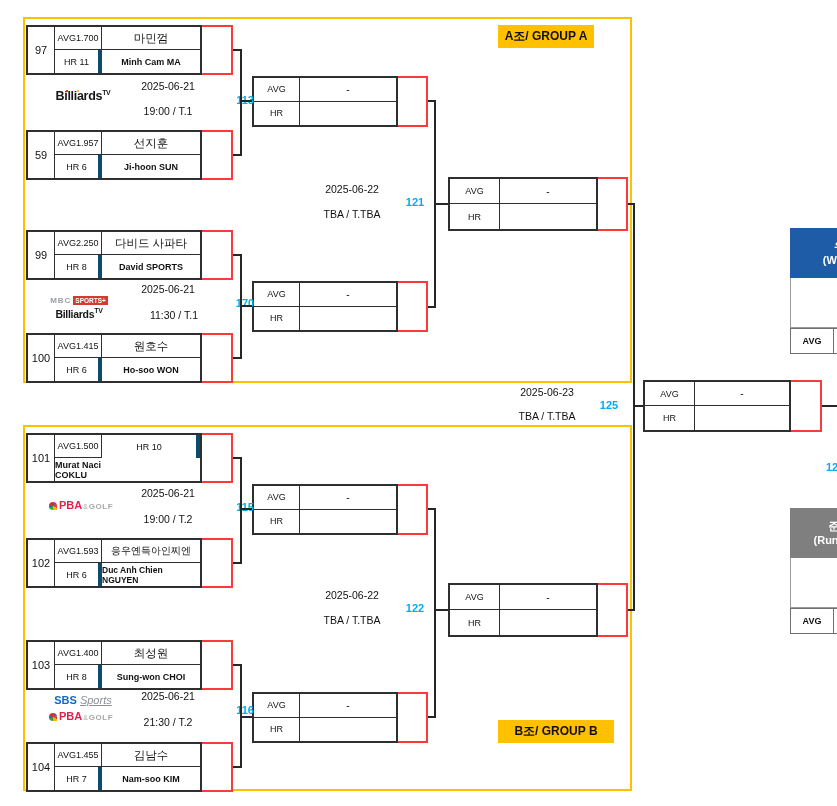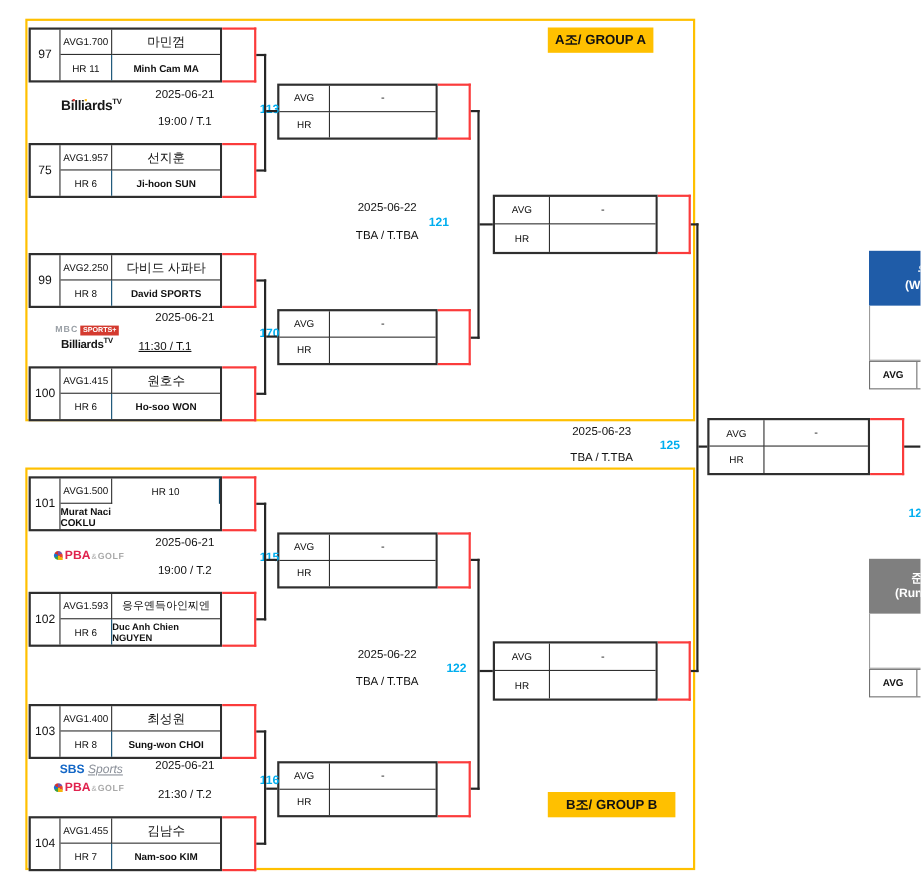--- a/index.html
+++ b/index.html
@@ -18,7 +18,7 @@
   .mb-no{grid-row:1/3;border-right:1px solid #2f2f2f;display:flex;align-items:center;justify-content:center;font-size:11px;}
   .mb-avg{border-right:1px solid #2f2f2f;border-bottom:1px solid #2f2f2f;display:flex;align-items:center;justify-content:center;font-size:9px;}
   .mb-kr{border-bottom:1px solid #2f2f2f;display:flex;align-items:center;justify-content:center;font-size:11.5px;}
-  .mb-hr{border-right:1px solid #0c4a6e;display:flex;align-items:center;justify-content:center;font-size:9px;}
+  .mb-hr{border-right:4px solid #0c4a6e;display:flex;align-items:center;justify-content:center;font-size:9px;}
   .mb-en{display:flex;align-items:center;justify-content:center;font-size:9px;font-weight:bold;}
 
   

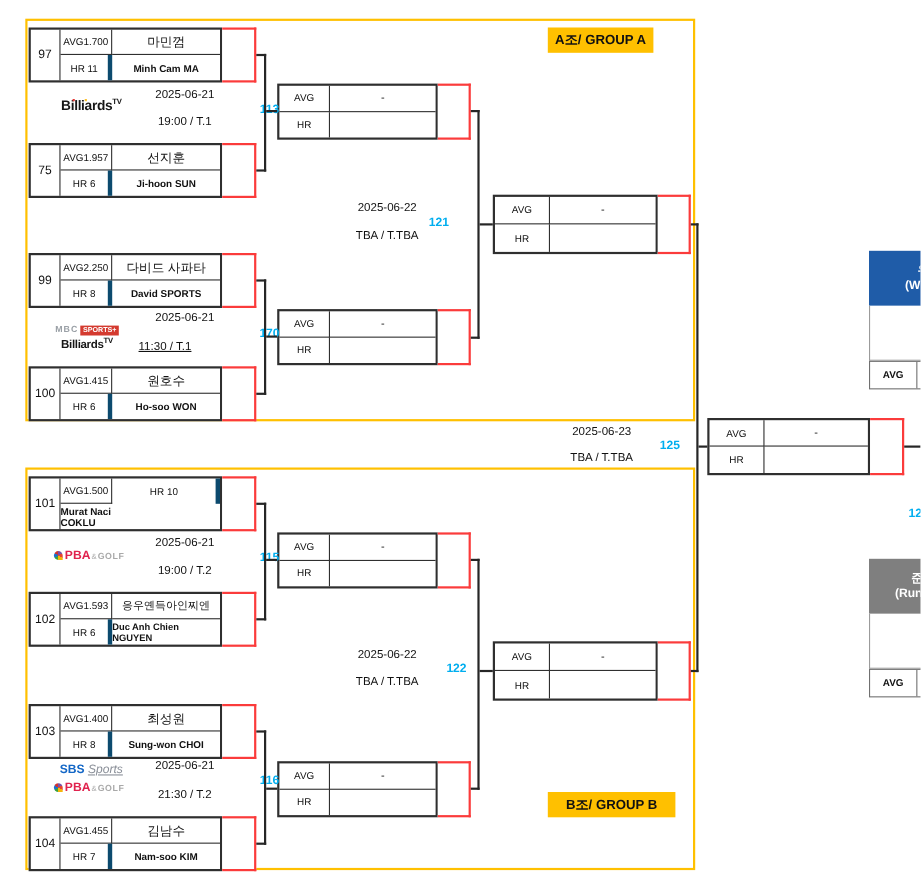--- a/index.html
+++ b/index.html
@@ -92,7 +92,7 @@
   <div class="red-cell" style="left:202px;top:25px;width:31px;height:50px;"></div>
 
   <div class="match-box" style="left:26px;top:130px;">
-    <div class="mb-no">75</div>
+    <div class="mb-no">59</div>
     <div class="mb-avg">AVG1.957</div>
     <div class="mb-kr">선지훈</div>
     <div class="mb-hr">HR 6</div>

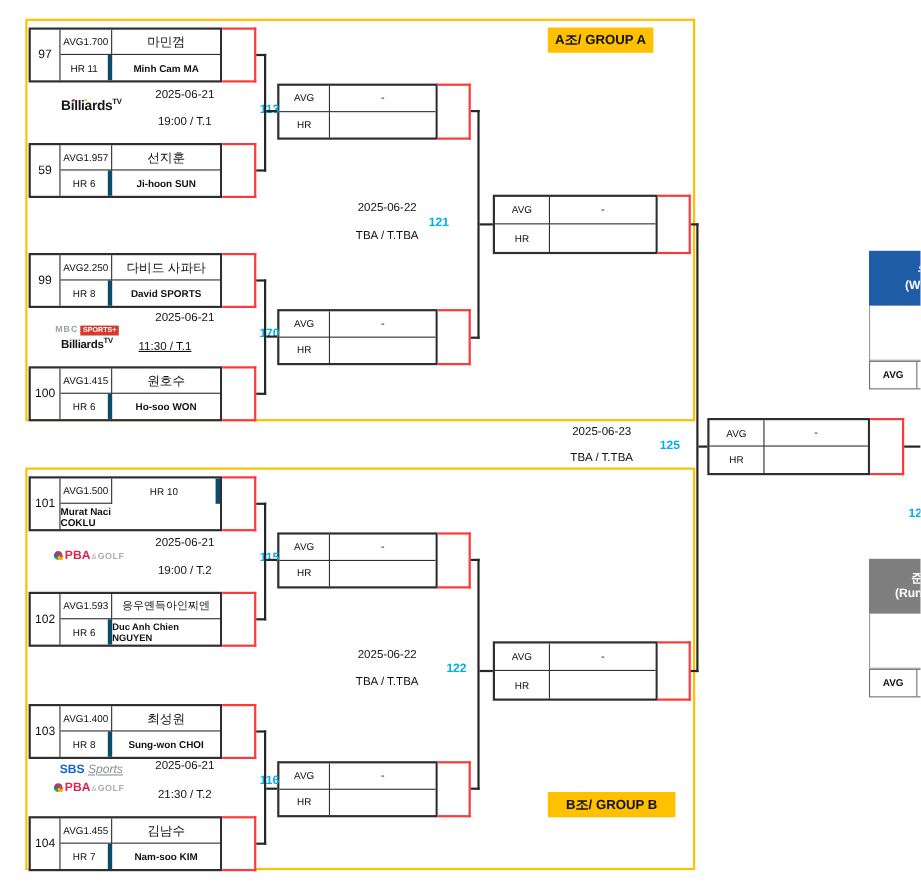--- a/index.html
+++ b/index.html
@@ -227,7 +227,7 @@
 
   <div class="fx-date" style="left:292px;top:183px;width:120px;">2025-06-22</div>
   <div class="fx-time" style="left:292px;top:208px;width:120px;">TBA / T.TBA</div>
-  <div class="fx-no" style="left:382px;top:196px;">121</div>
+  <div class="fx-no" style="left:398px;top:196px;">121</div>
 
   <div class="fx-date" style="left:292px;top:589px;width:120px;">2025-06-22</div>
   <div class="fx-time" style="left:292px;top:614px;width:120px;">TBA / T.TBA</div>

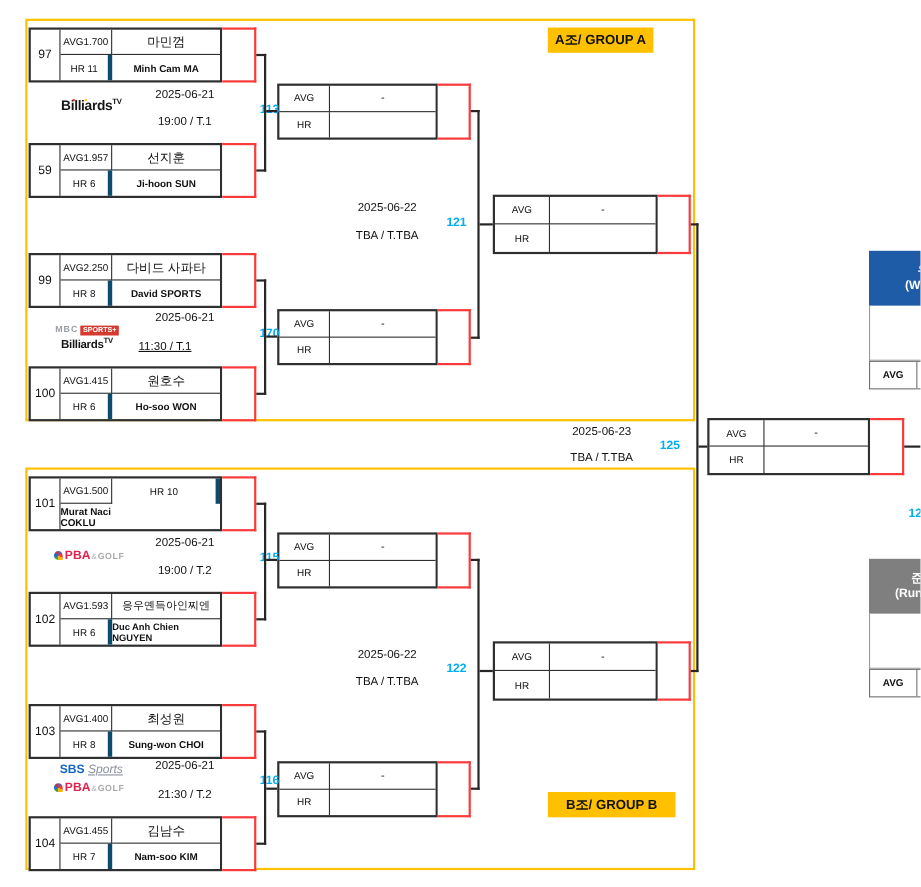--- a/index.html
+++ b/index.html
@@ -214,7 +214,7 @@
   <div class="fx-no" style="left:228px;top:94px;">113</div>
 
   <div class="fx-date" style="left:103px;top:283px;">2025-06-21</div>
-  <div class="fx-time" style="left:85px;top:309px;text-decoration:underline;">11:30 / T.1</div>
+  <div class="fx-time" style="left:109px;top:309px;">11:30 / T.1</div>
   <div class="fx-no" style="left:228px;top:297px;">170</div>
 
   <div class="fx-date" style="left:103px;top:487px;">2025-06-21</div>

